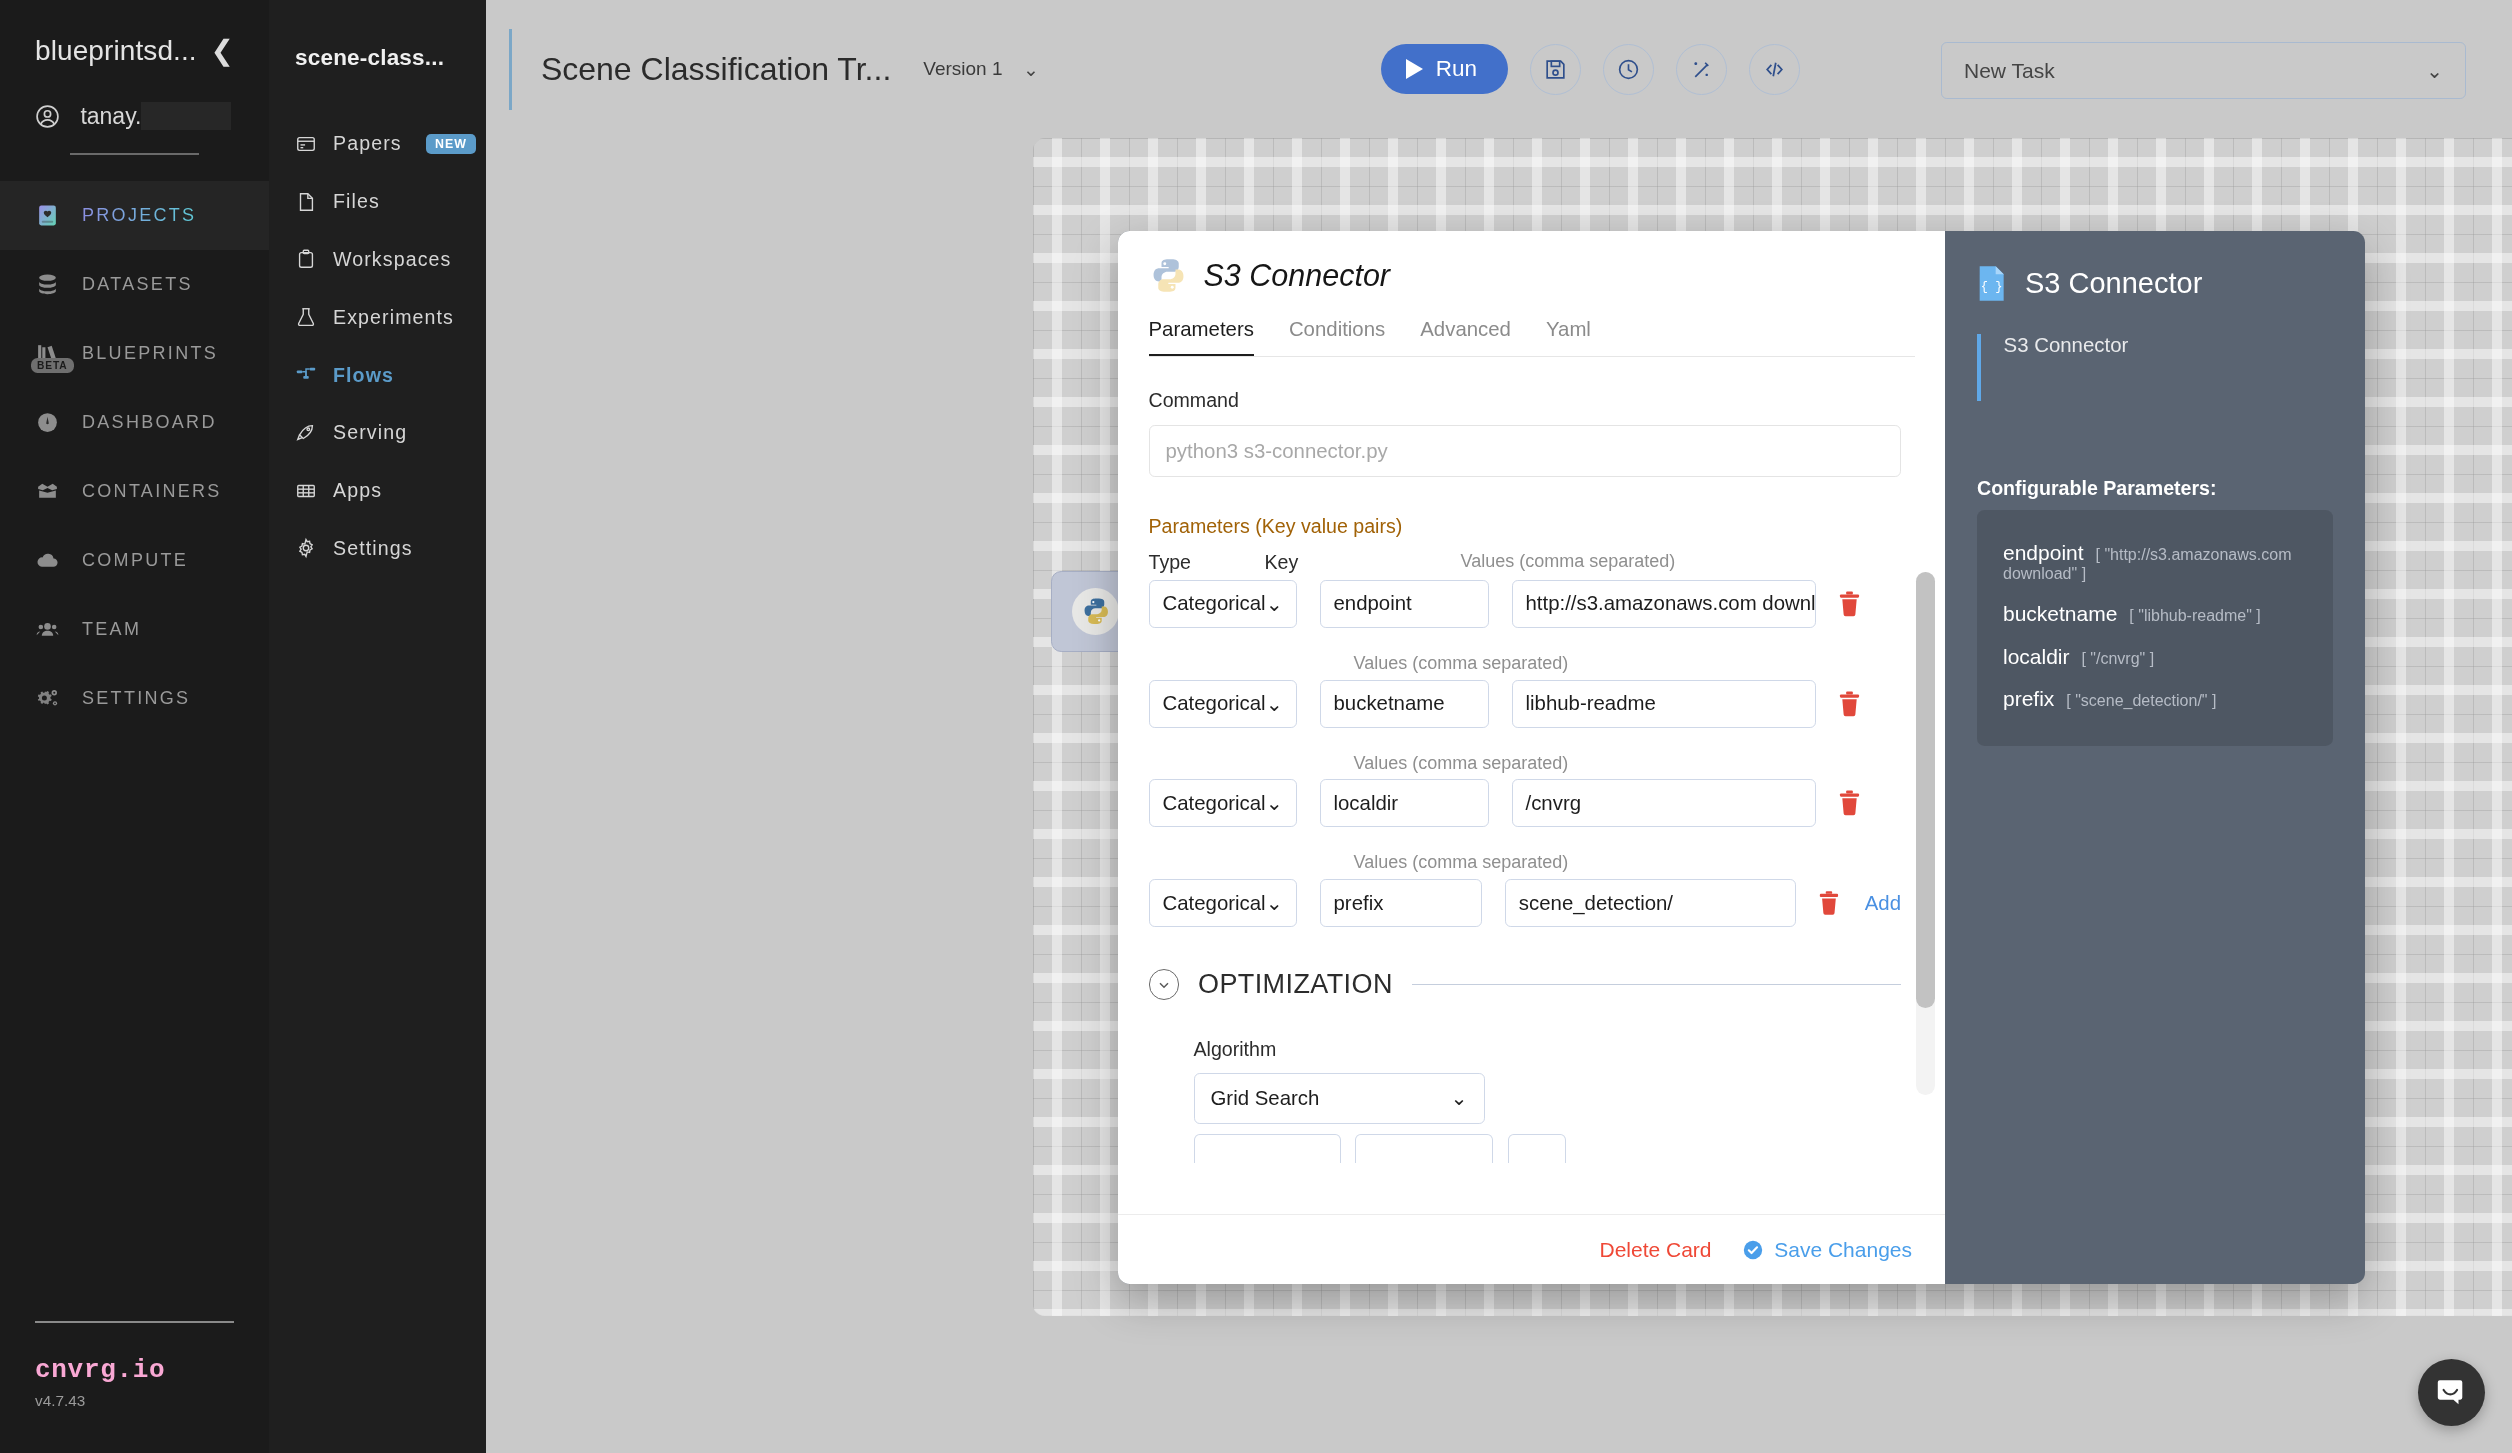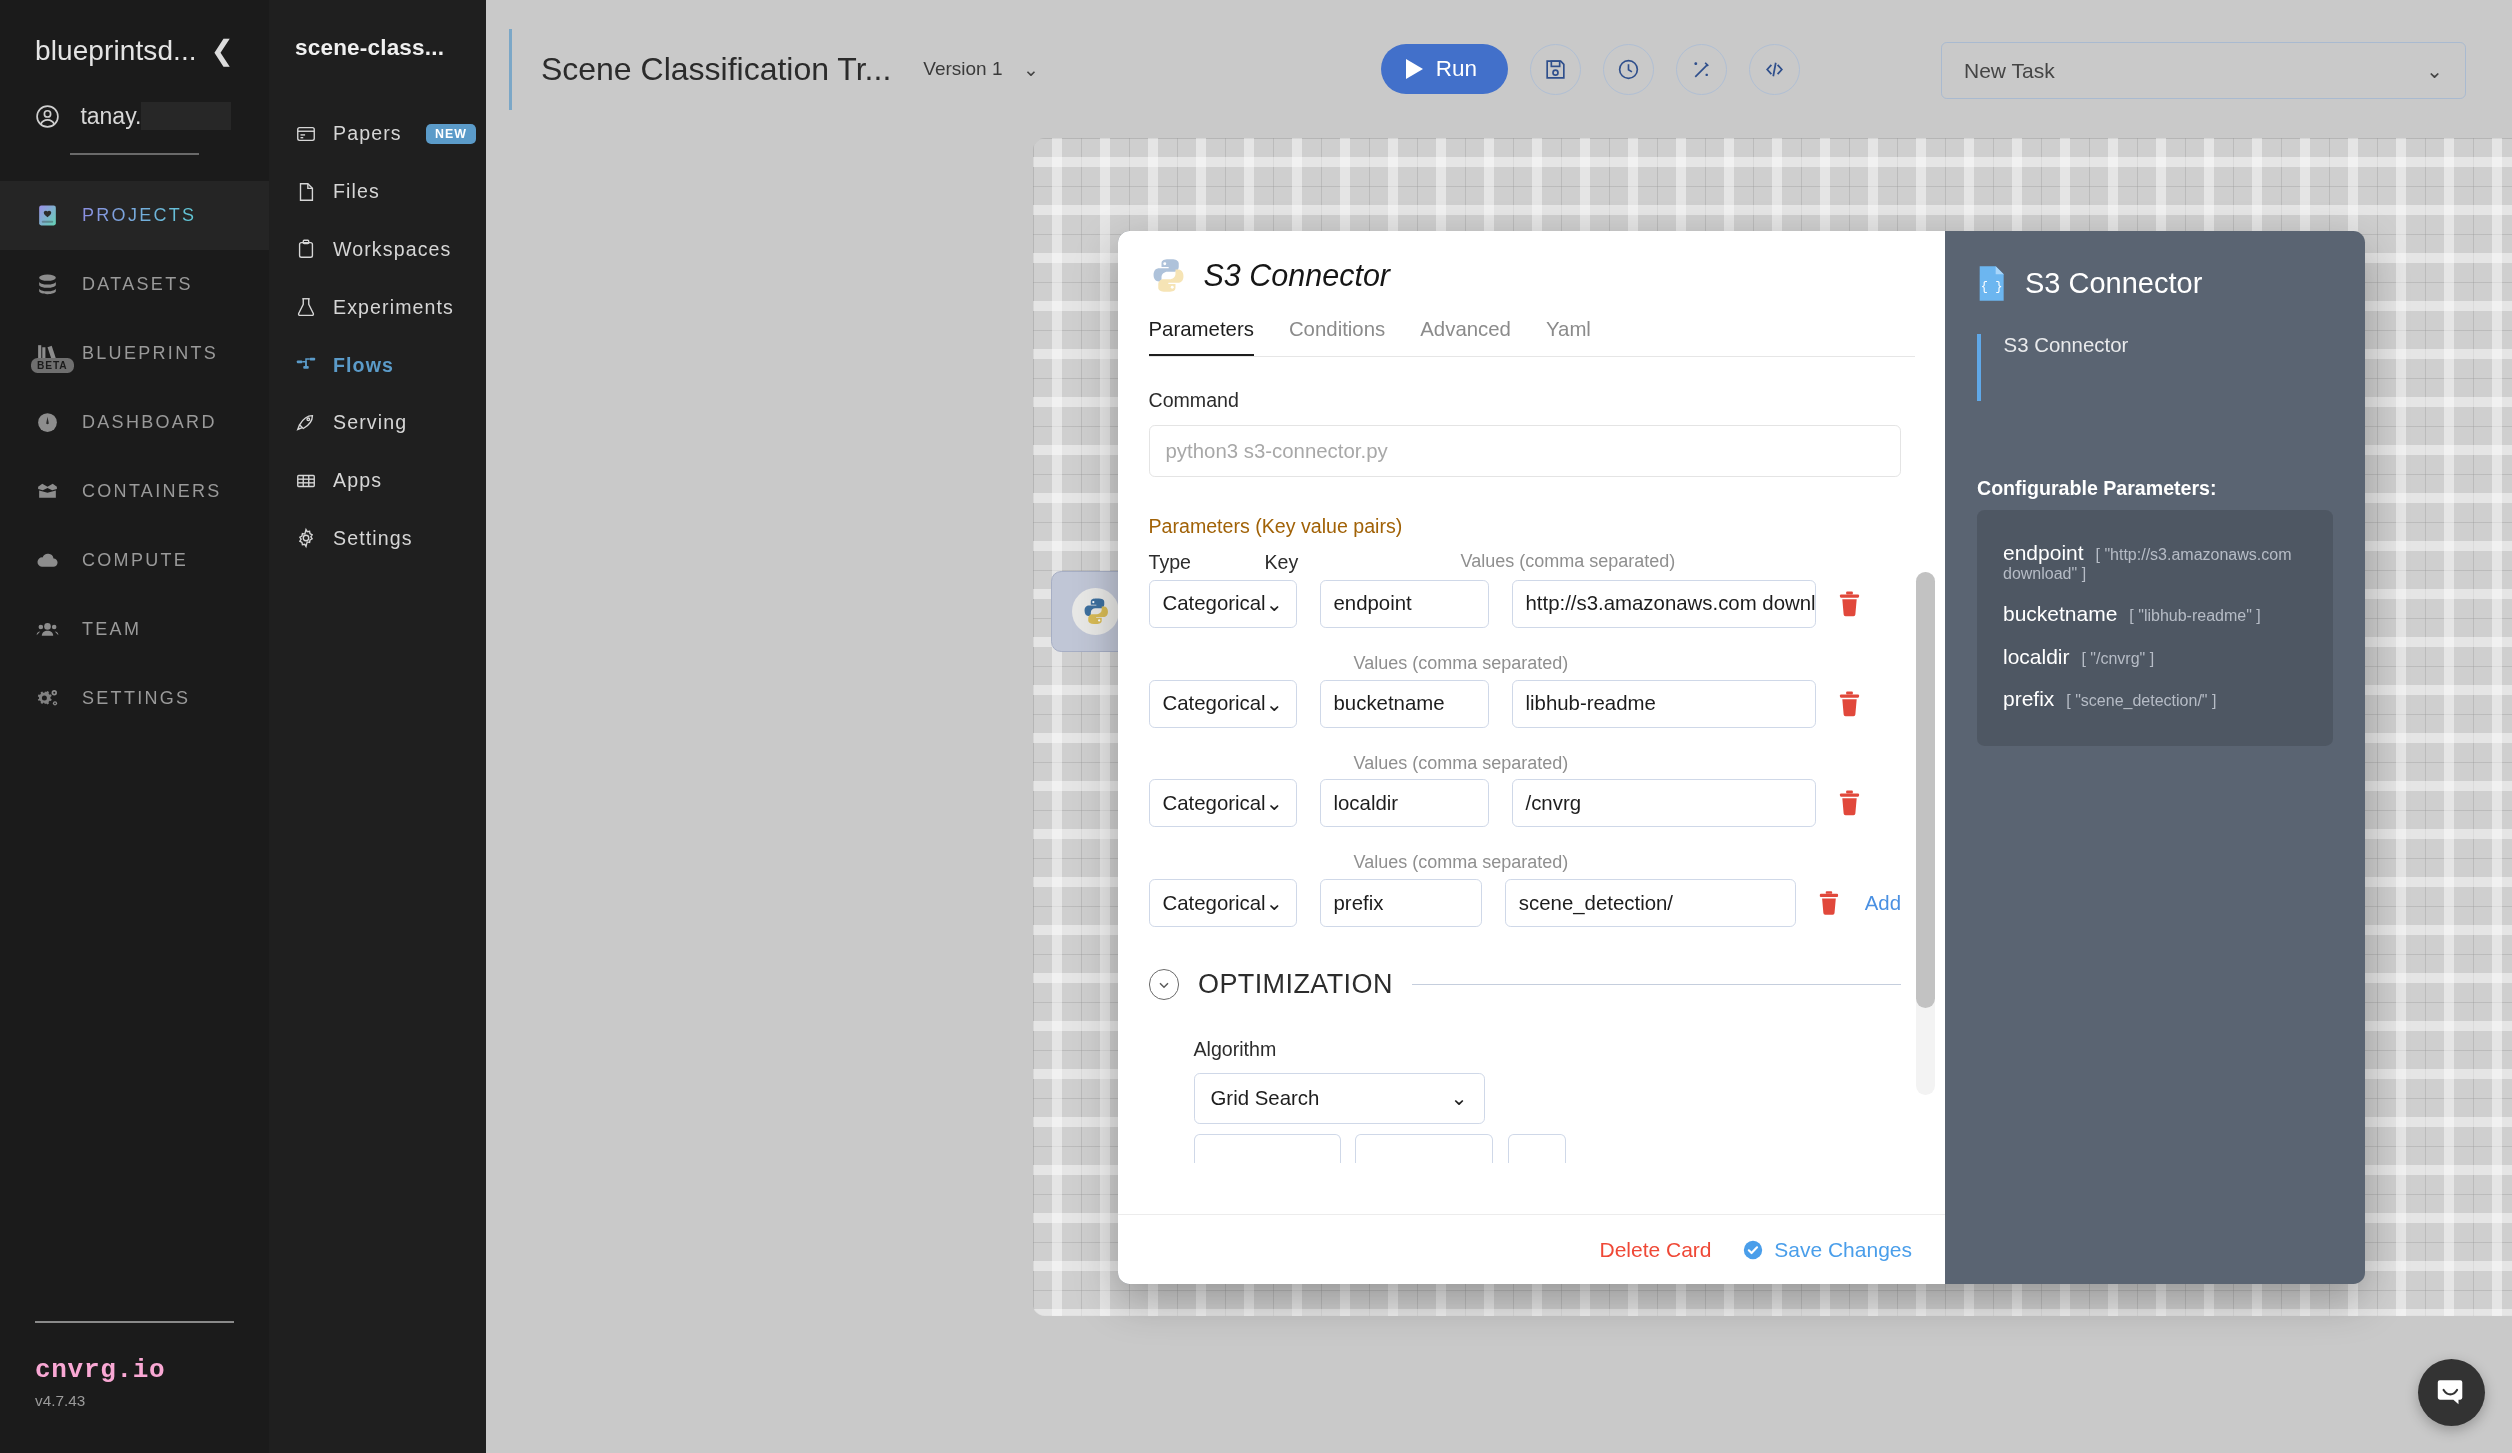--- a/index.html
+++ b/index.html
@@ -65,7 +65,7 @@
   }
   .proj-title {
     color: #f0f0f0; font-size: 22.5px; font-weight: 700;
-    padding: 35px 0 0 26px; letter-spacing: 0.2px;
+    padding: 35px 0 0 26px; letter-spacing: 0.2px; margin-top: 10px;
   }
   .nav-secondary { margin-top: 44px; }
   .snav-item {

